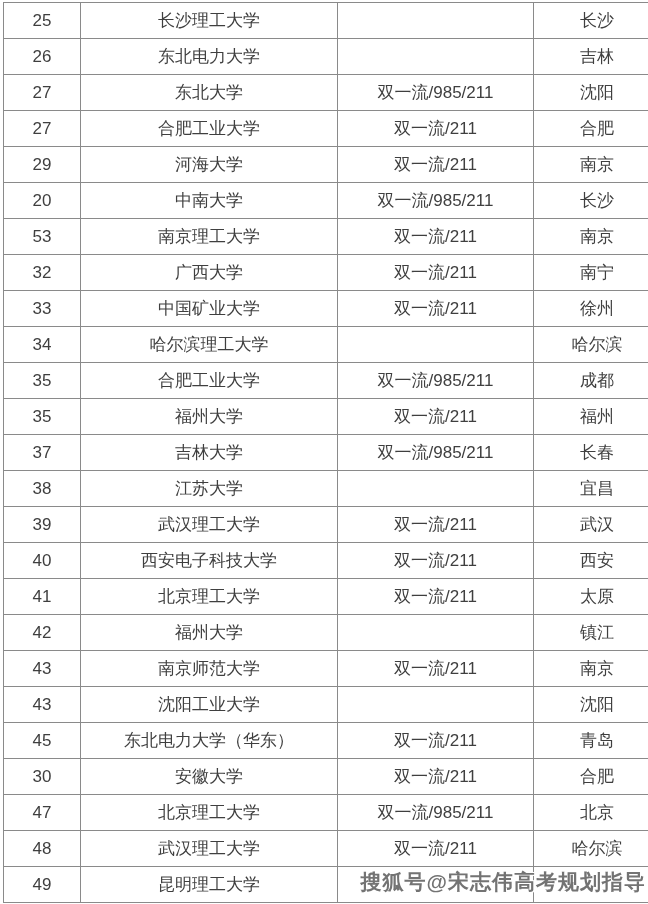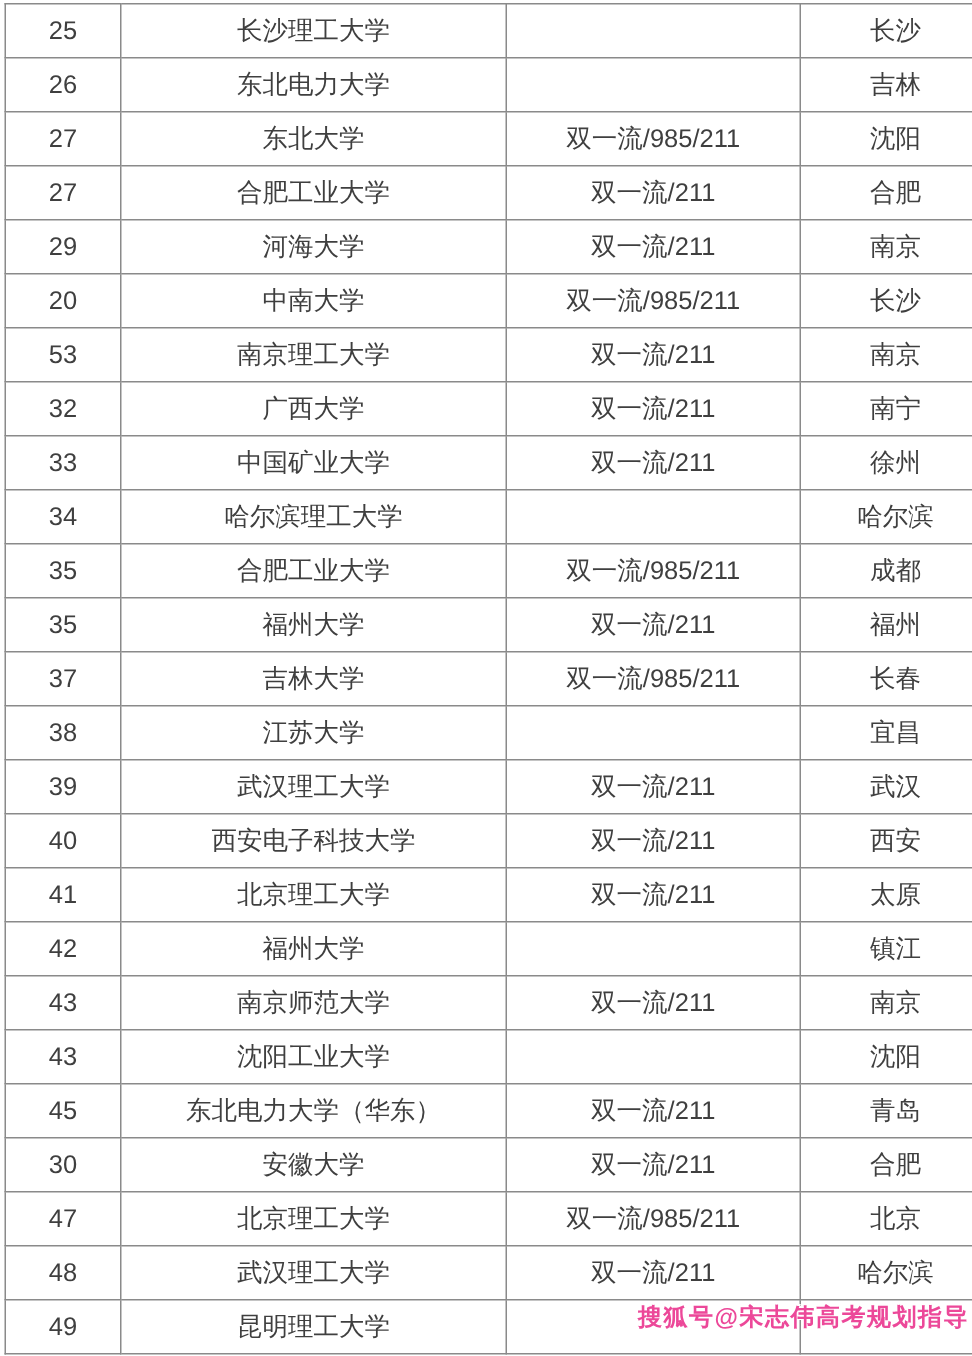--- a/index.html
+++ b/index.html
@@ -42,10 +42,10 @@
     position: absolute;
     right: 2px;
     top: 868px;
-    font-size: 16px;
+    font-size: 21px;
     font-weight: bold;
     letter-spacing: 1px;
-    color: #ec4899;
+    color: #737373;
     white-space: nowrap;
     text-shadow:
       -1px -1px 0 #ffffff, 1px -1px 0 #ffffff,

